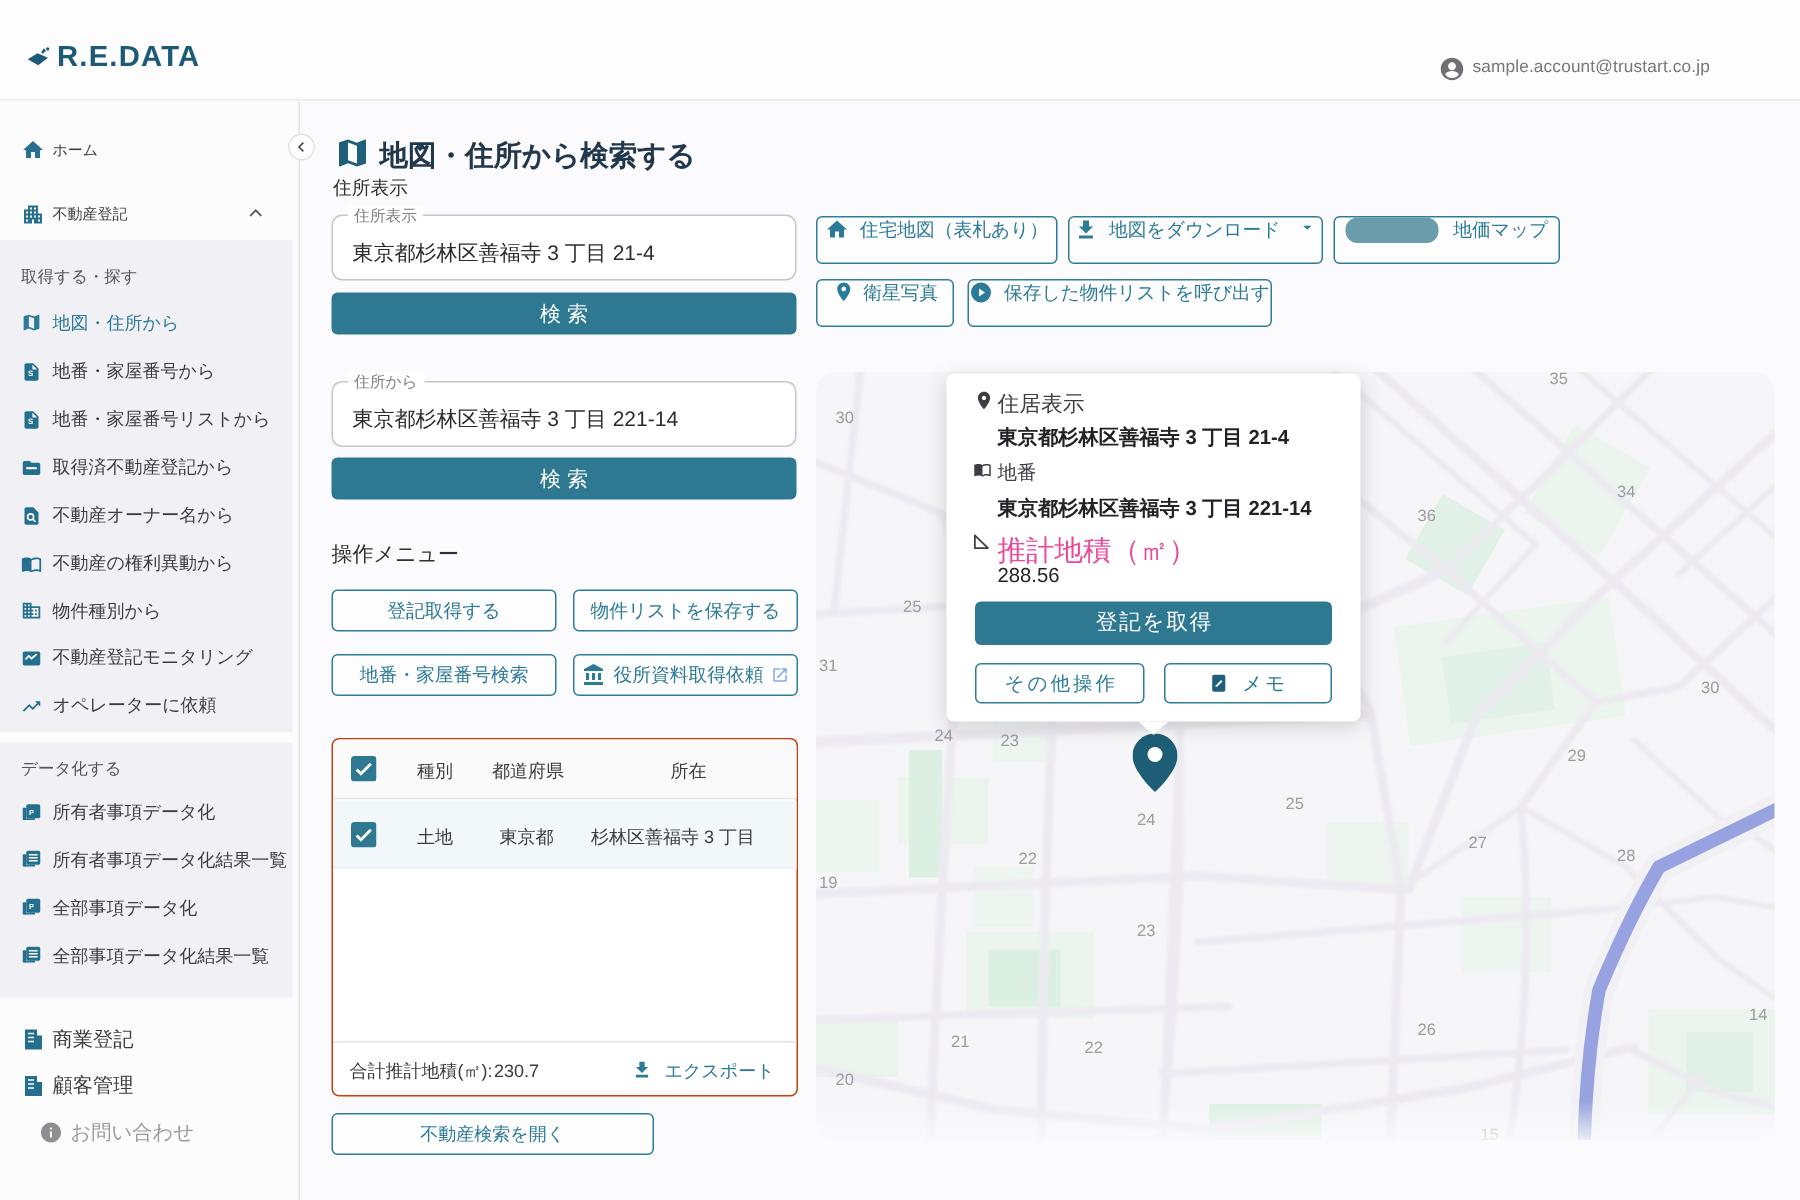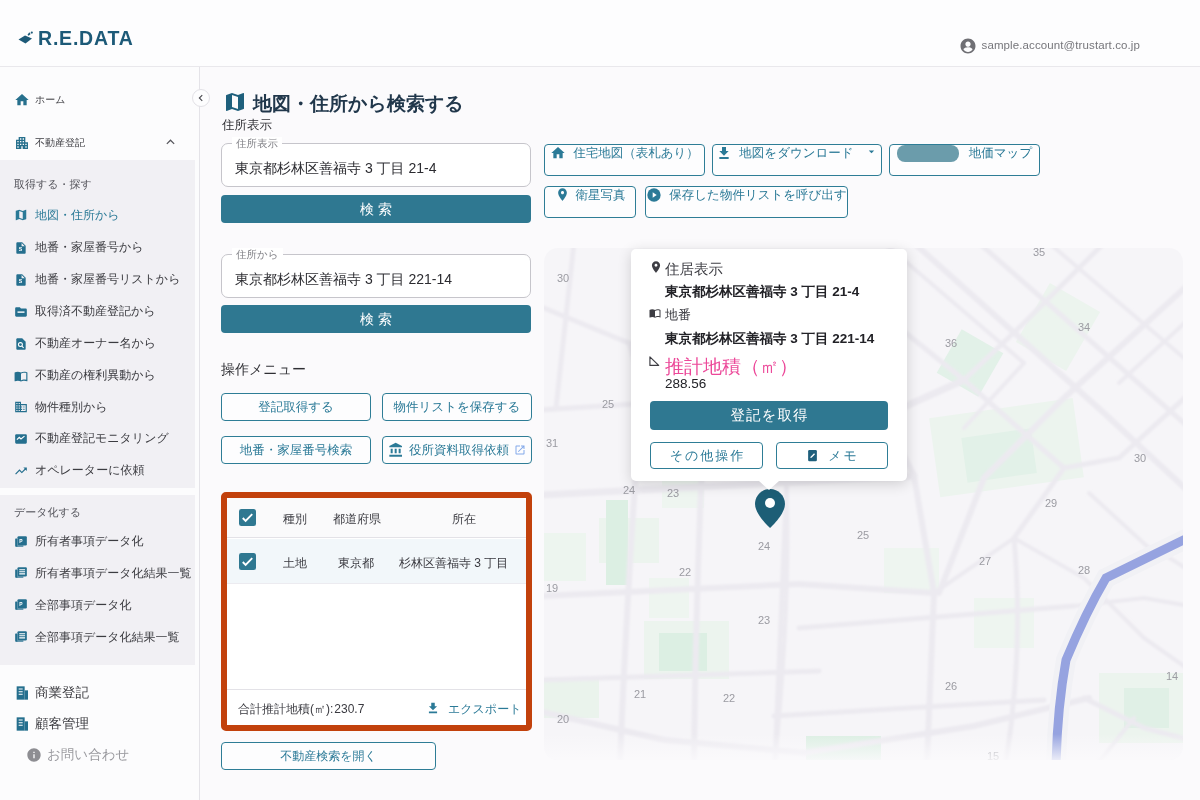--- a/index.html
+++ b/index.html
@@ -267,7 +267,7 @@
     </svg>
 </div>
 
-<div style="position:absolute; left:221px; top:492px; width:311px; height:239px; background:#fff; border:6px solid #c2410c; border-radius:5px;">
+<div style="position:absolute; left:221px; top:492px; width:311px; height:239px; background:#fff; border:1px solid #c2410c; border-radius:5px;">
   <div style="position:absolute; left:0; top:0; width:100%; height:40px; background:#fafafb; border-bottom:1px solid #e3e2e7; font-size:12px; color:#3a3a40; border-radius:5px 5px 0 0;">
     <svg style="position:absolute;left:12px;top:11px;" width="17" height="17" viewBox="0 0 18 18">
         <rect width="18" height="18" rx="2.5" fill="#2f7891"></rect>

